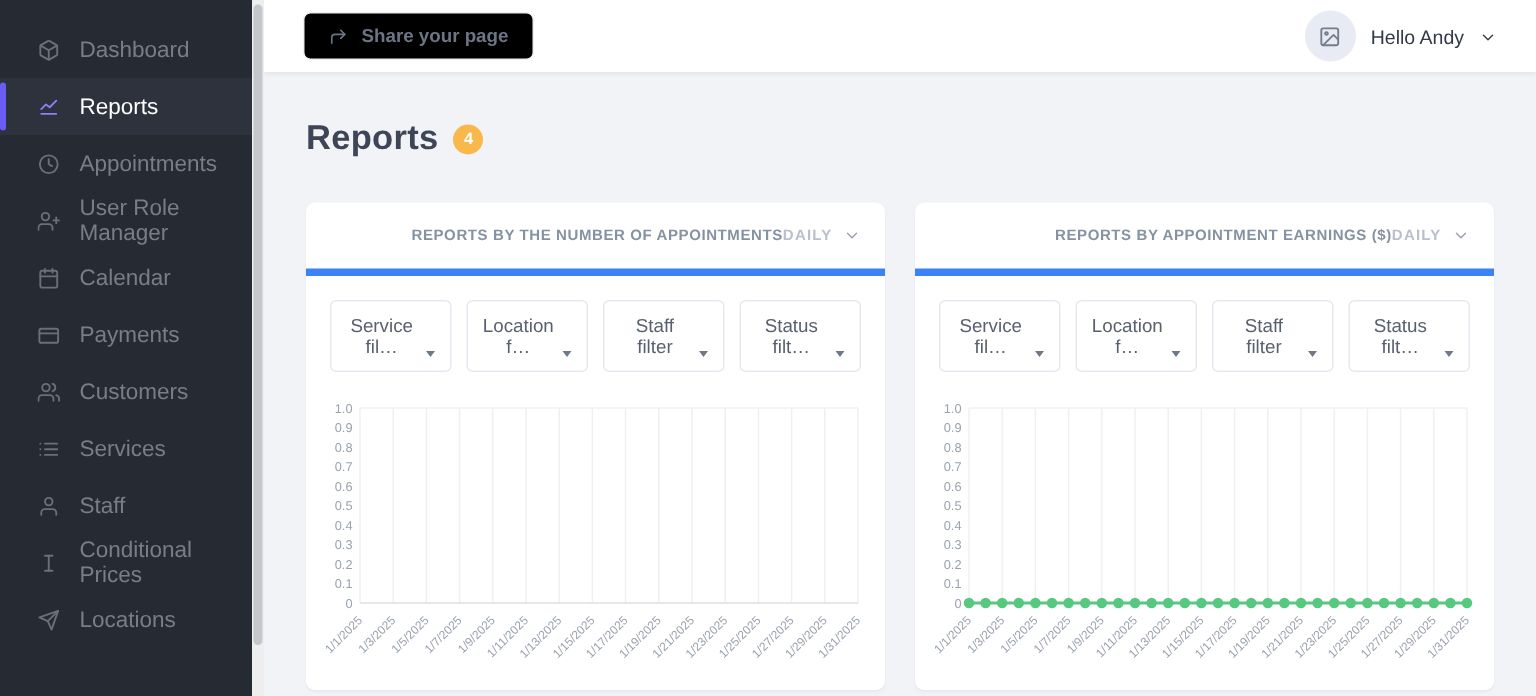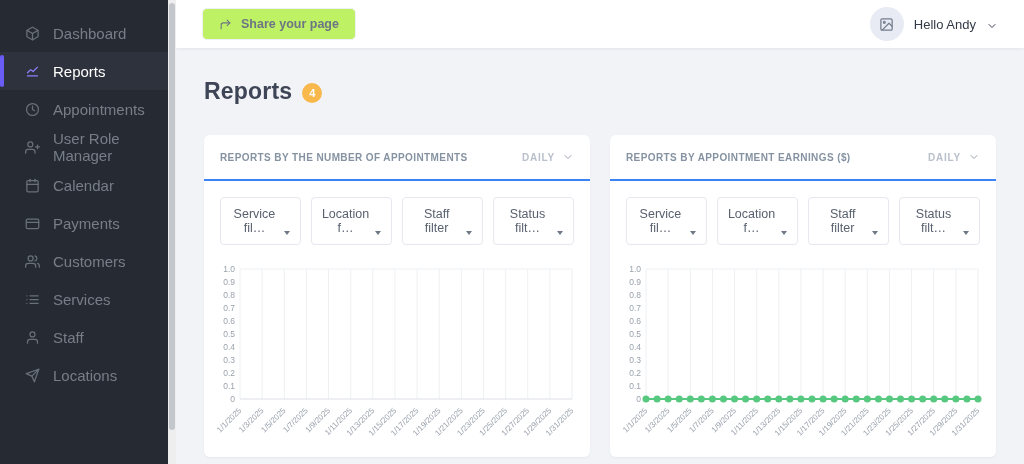--- a/index.html
+++ b/index.html
@@ -32,7 +32,7 @@
   .topbar { height: 48px; background: #ffffff; box-shadow: 0 1px 3px rgba(20,30,60,.07);
             display: flex; align-items: center; justify-content: space-between; padding: 0 26px; flex: none;
             position: relative; z-index: 2; }
-  .share-btn { display: flex; align-items: center; gap: 9px; background: #bef264; border: 1px solid #eef0f4;
+  .share-btn { display: flex; align-items: center; gap: 9px; background: #000000; border: 1px solid #eef0f4;
                border-radius: 5px; padding: 8px 16px; font-size: 12.5px; font-weight: 600; color: #6d7584;
                cursor: pointer; font-family: inherit; }
   .share-btn .icon { width: 13px; height: 13px; color: #6d7584; }

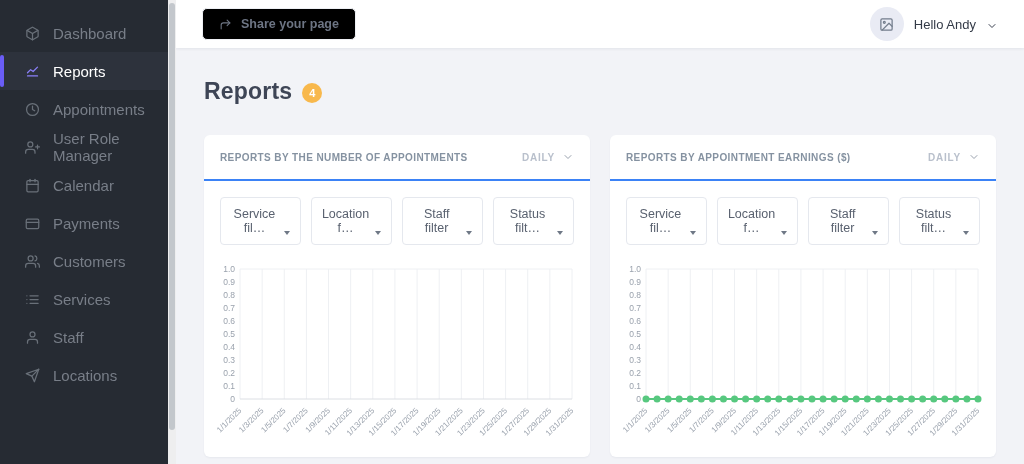--- a/index.html
+++ b/index.html
@@ -52,8 +52,8 @@
   
   .cards-row { display: flex; gap: 20px; }
   .card { flex: 1; background: #ffffff; border-radius: 6px; box-shadow: 0 1px 2px rgba(25,39,70,.05); }
-  .card-header { display: flex; align-items: center; justify-content: space-between; padding: 16px;
-                 border-bottom: 2px solid #3b82f6; }
+  .card-header { display: flex; align-items: center; justify-content: flex-end; padding: 16px;
+                 border-bottom: 5px solid #3b82f6; }
   .card-title { font-size: 10px; font-weight: 700; color: #8592a1; letter-spacing: .4px; text-transform: uppercase; }
   .period { display: flex; align-items: center; gap: 7px; font-size: 10px; font-weight: 700; letter-spacing: .8px;
             color: #b9c0cc; cursor: pointer; }

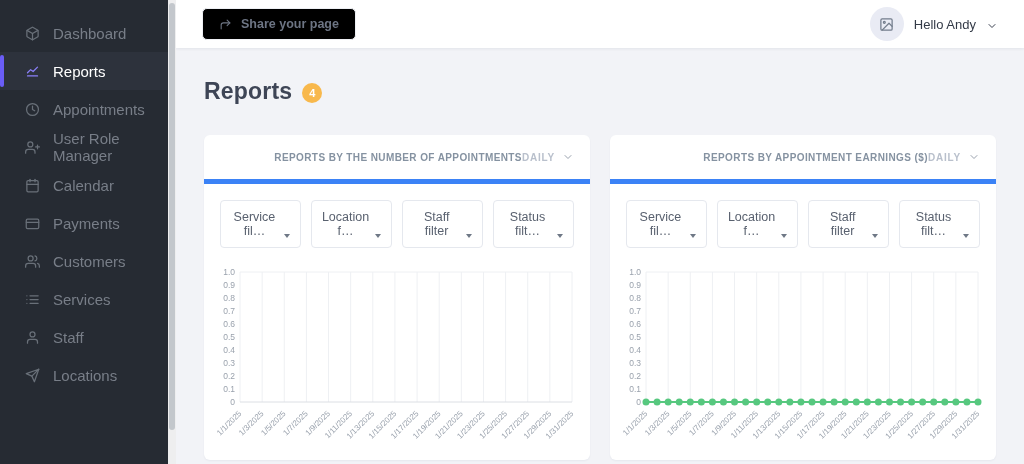--- a/index.html
+++ b/index.html
@@ -145,6 +145,14 @@
             <circle cx="12" cy="7" r="4"></circle>
           </svg></span>
         <span class="nav-label">Staff</span>
+      </div>
+      <div class="nav-item">
+        <span class="icon"><svg viewBox="0 0 24 24" fill="none" stroke="currentColor" stroke-width="2" stroke-linecap="round" stroke-linejoin="round">
+            <line x1="12" y1="4" x2="12" y2="20"></line>
+            <path d="M8 4h8"></path>
+            <path d="M8 20h8"></path>
+          </svg></span>
+        <span class="nav-label">Conditional Prices</span>
       </div>
       <div class="nav-item">
         <span class="icon"><svg viewBox="0 0 24 24" fill="none" stroke="currentColor" stroke-width="2" stroke-linecap="round" stroke-linejoin="round">

